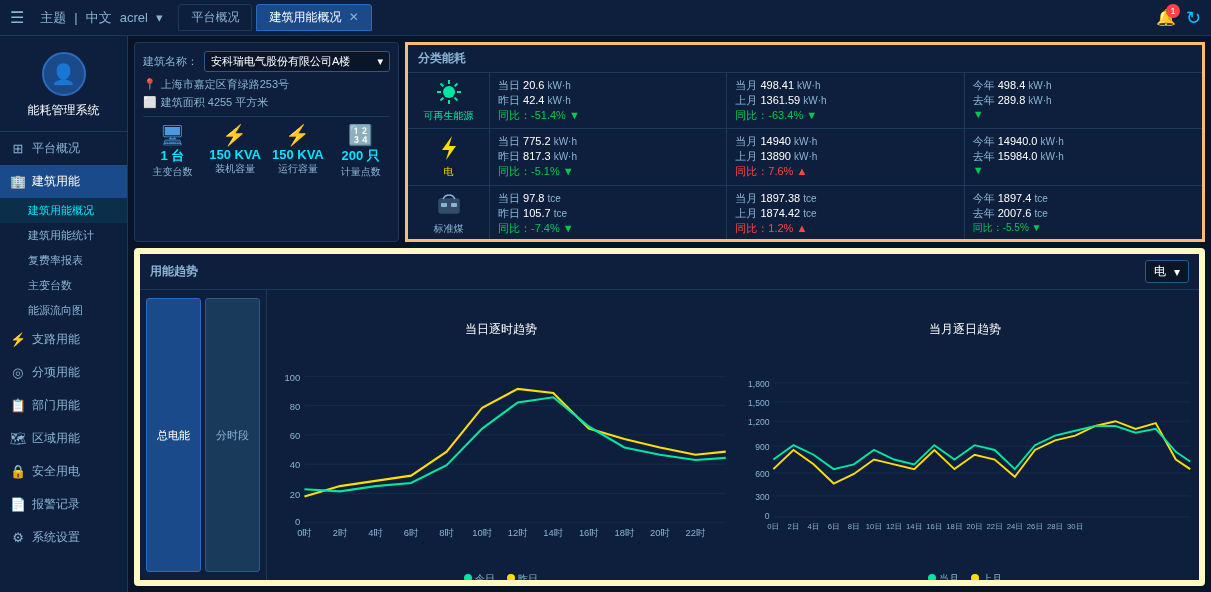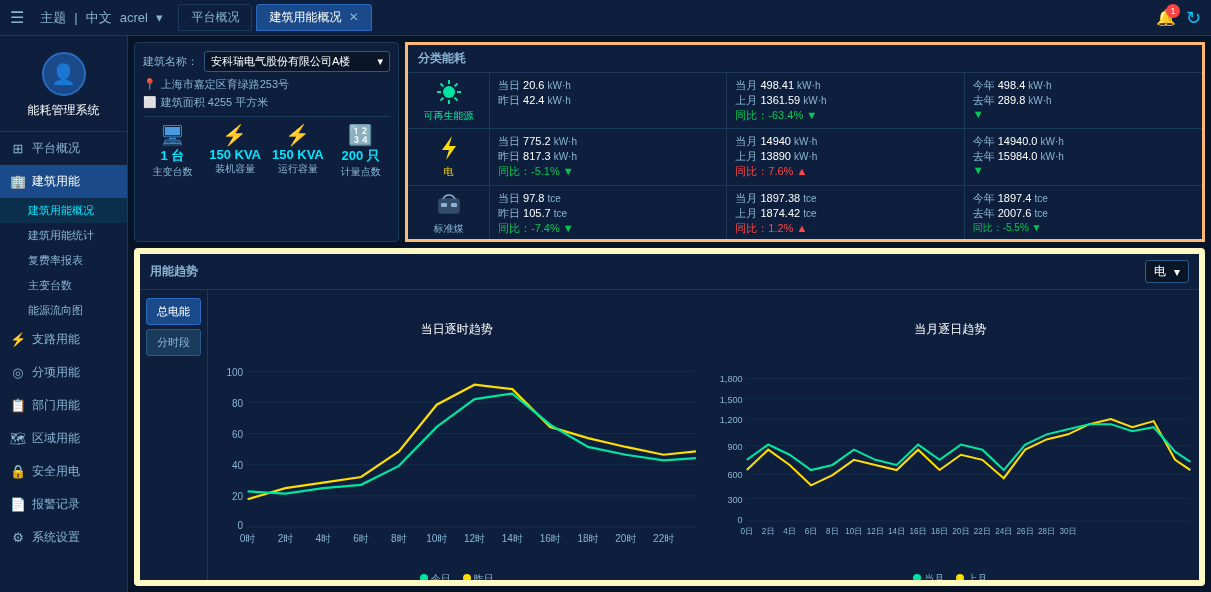--- a/index.html
+++ b/index.html
@@ -229,6 +229,7 @@
               <div style="padding:5px 8px; border-right:1px solid #1a3a5c;">
                 <div style="color:#8ab4d4; font-size:11px;">当日 <span style="color:#fff;">20.6</span> <span style="color:#8ab4d4; font-size:10px;">kW·h</span></div>
                 <div style="color:#8ab4d4; font-size:11px;">昨日 <span style="color:#fff;">42.4</span> <span style="color:#8ab4d4; font-size:10px;">kW·h</span></div>
+                <div style="color:#00c853; font-size:11px;">同比：-51.4% ▼</div>
               </div>
               <div style="padding:5px 8px; border-right:1px solid #1a3a5c;">
                 <div style="color:#8ab4d4; font-size:11px;">当月 <span style="color:#fff;">498.41</span> <span style="color:#8ab4d4; font-size:10px;">kW·h</span></div>

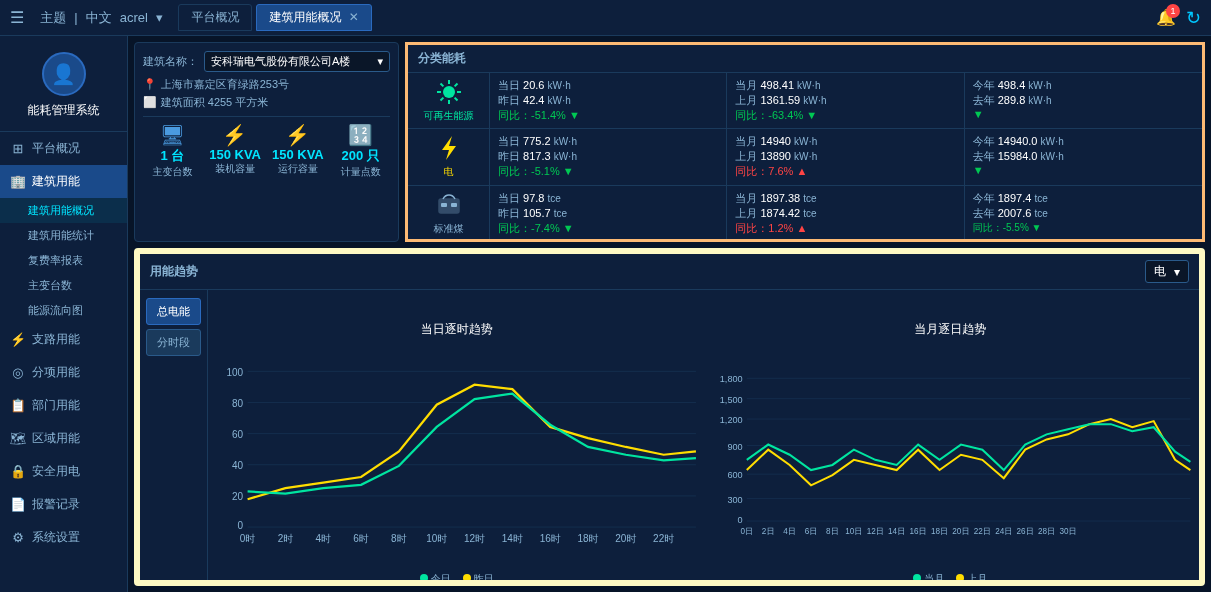--- a/index.html
+++ b/index.html
@@ -42,7 +42,7 @@
     .trend-header { display: flex; align-items: center; justify-content: space-between; padding: 6px 10px; border-bottom: 1px solid #1a3a5c; }
     .trend-title { color: #8ab4d4; font-size: 12px; font-weight: bold; }
     .trend-body { flex: 1; display: flex; gap: 0; overflow: hidden; }
-    .trend-controls { display: flex; flex-direction: column; gap: 4px; padding: 8px 6px; border-right: 1px solid #1a3a5c; }
+    .trend-controls { display: flex; gap: 4px; padding: 8px 6px; border-right: 1px solid #1a3a5c; }
     .btn-trend { padding: 5px 10px; border-radius: 3px; font-size: 11px; cursor: pointer; border: 1px solid #2a5a8a; background: #1a3a5c; color: #8ab4d4; text-align: center; }
     .btn-trend.active { background: #1a4a8a; color: #fff; border-color: #2a6abf; }
     .chart-area { flex: 1; display: flex; padding: 4px; gap: 4px; }

